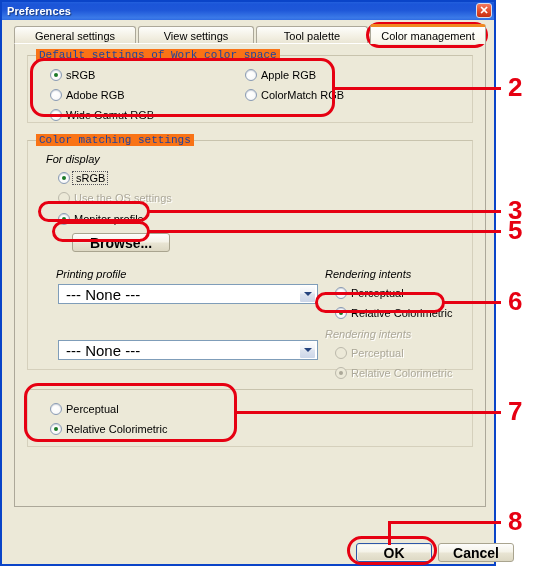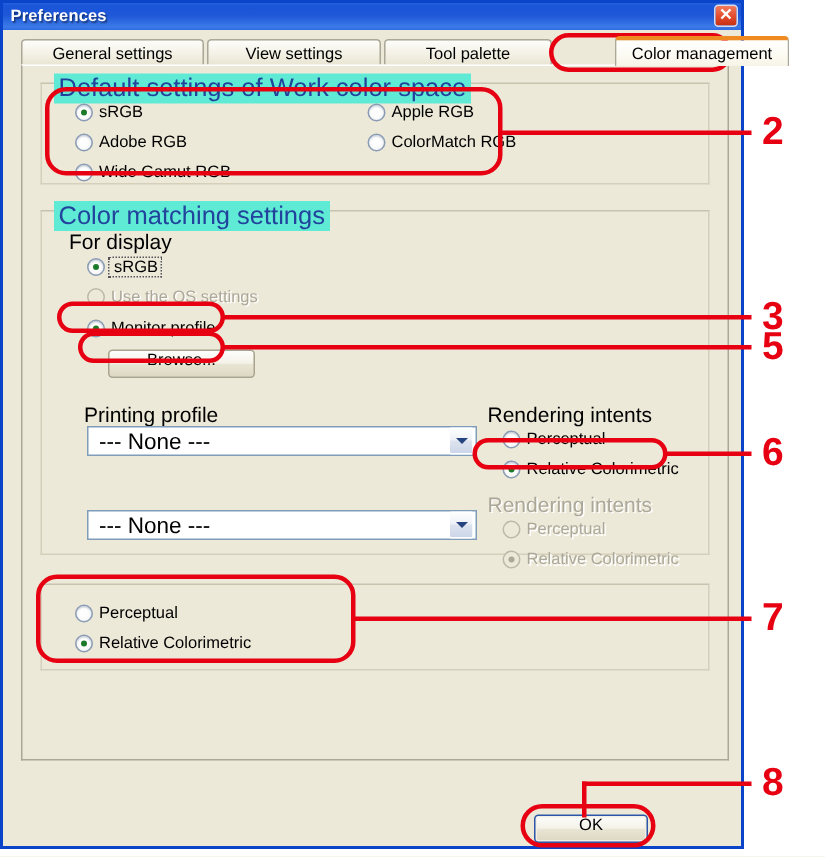--- a/index.html
+++ b/index.html
@@ -155,7 +155,7 @@
       <div class="tab" style="left:242px;width:112px;">
         <span>Tool palette</span>
       </div>
-      <div class="tab active" style="left:356px;width:116px;margin-left:40px;">
+      <div class="tab active" style="left:356px;width:116px;">
         <span>Color management</span>
       </div>
     </div>

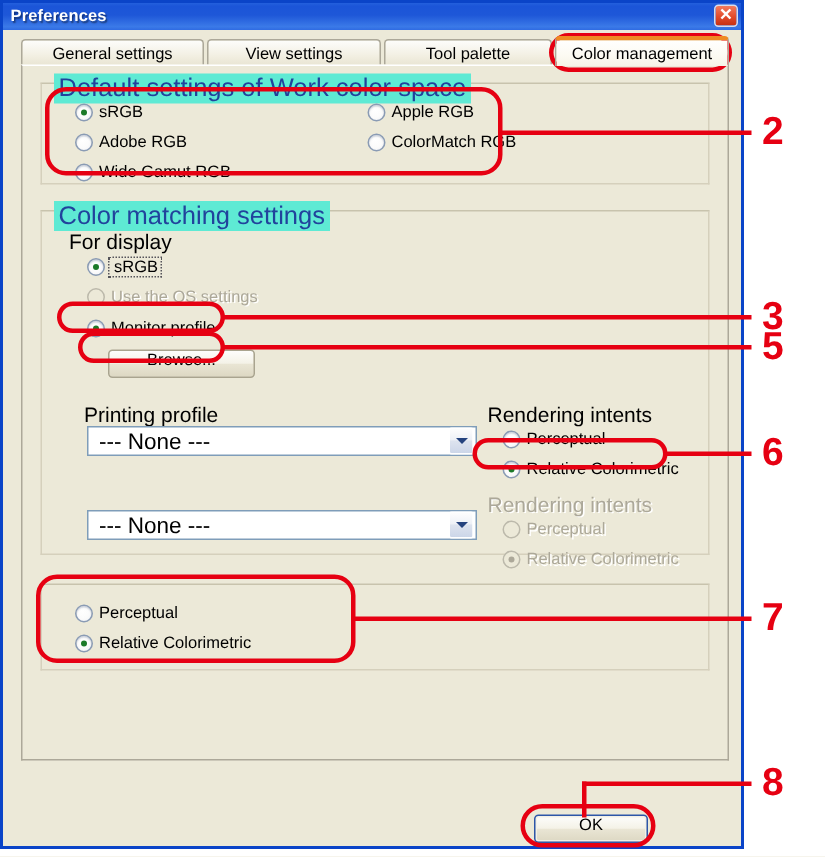--- a/index.html
+++ b/index.html
@@ -66,8 +66,8 @@
   
   .group{position:absolute;box-sizing:border-box;border:1px solid #d5d0bc;border-top-color:#c8c3ad;}
   .group .legend{
-    position:absolute;top:-7px;left:8px;background:#5eead4;padding:0 3px;
-    color:#21439c;font-size:17px;white-space:nowrap;
+    position:absolute;top:-7px;left:8px;background:#f97316;padding:0 3px;
+    color:#21439c;font-size:11px;white-space:nowrap;font-family:Liberation Mono, monospace;
   }
 
   

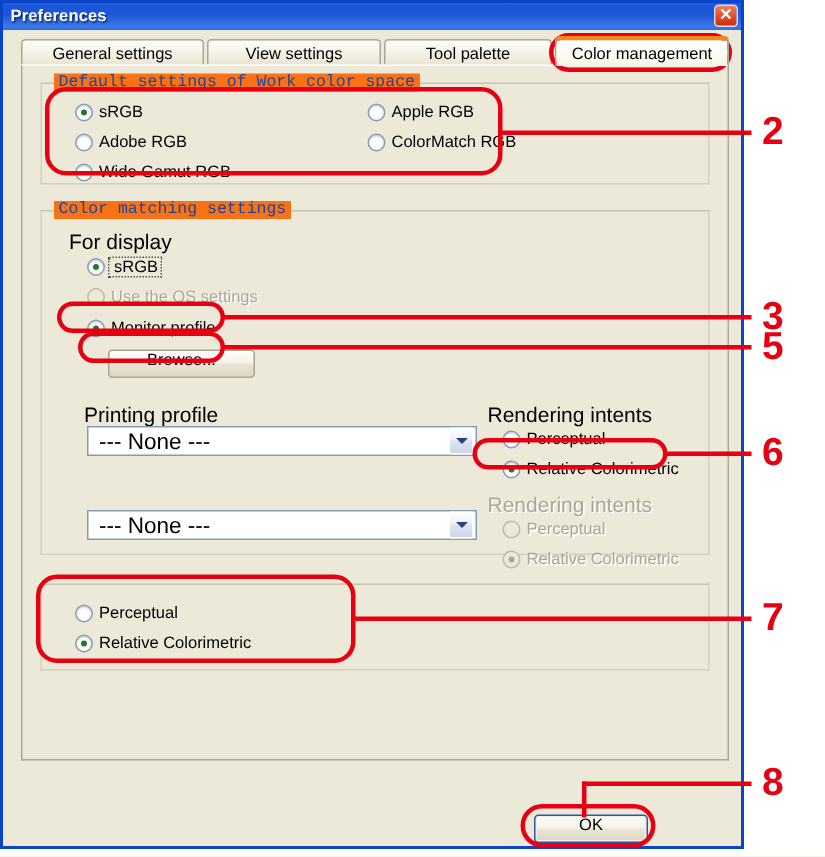--- a/index.html
+++ b/index.html
@@ -90,7 +90,7 @@
   .radio .lbl.focus{border:1px dotted #55545a;padding:0 2px 0 3px;margin-left:2px;}
 
   
-  .plain{position:absolute;font-size:14px;color:#000;white-space:nowrap;}
+  .plain{position:absolute;font-size:11px;color:#000;white-space:nowrap;font-style:italic;}
   .plain.dis{color:#aca899;text-shadow:1px 1px 0 #fff;}
 
   

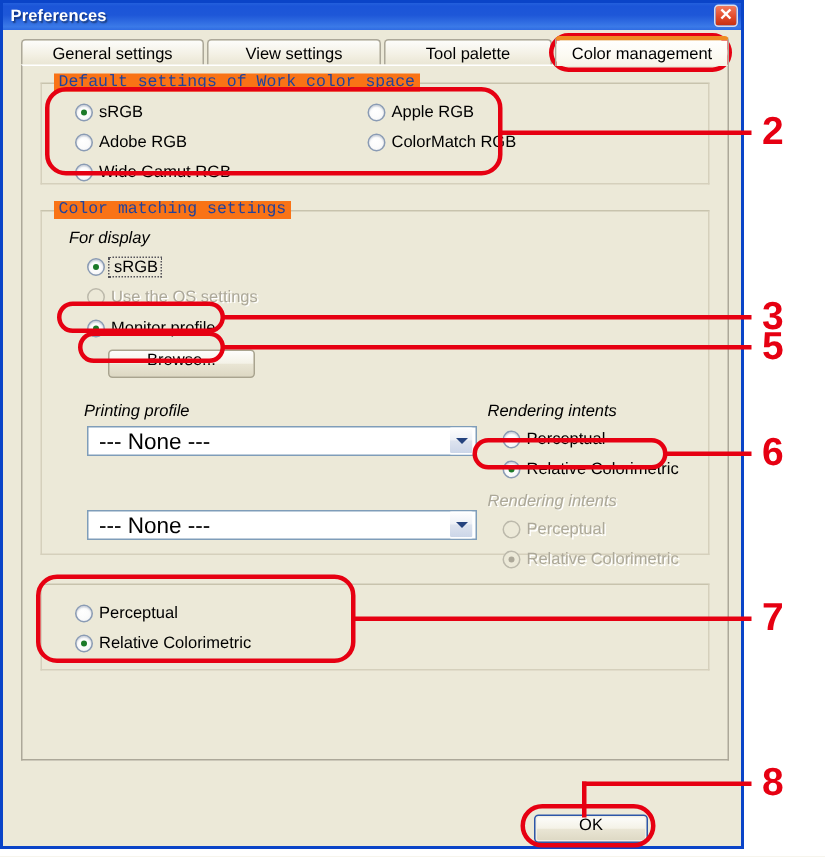--- a/index.html
+++ b/index.html
@@ -116,8 +116,8 @@
     position:absolute;box-sizing:border-box;
     background:linear-gradient(to bottom,#fdfdfc 0%,#f4f2e7 48%,#e9e5d4 52%,#ddd8c3 100%);
     border:1px solid #a9a48f;border-radius:3px;
-    display:flex;justify-content:center;
-    font-size:11px;color:#000;cursor:pointer;
+    display:flex;align-items:center;justify-content:center;
+    font-size:14px;color:#000;cursor:pointer;font-weight:bold;
   }
   .btn.default{border:1px solid #2d56a8;box-shadow:inset 0 0 0 1px #f2f0e6;}
 

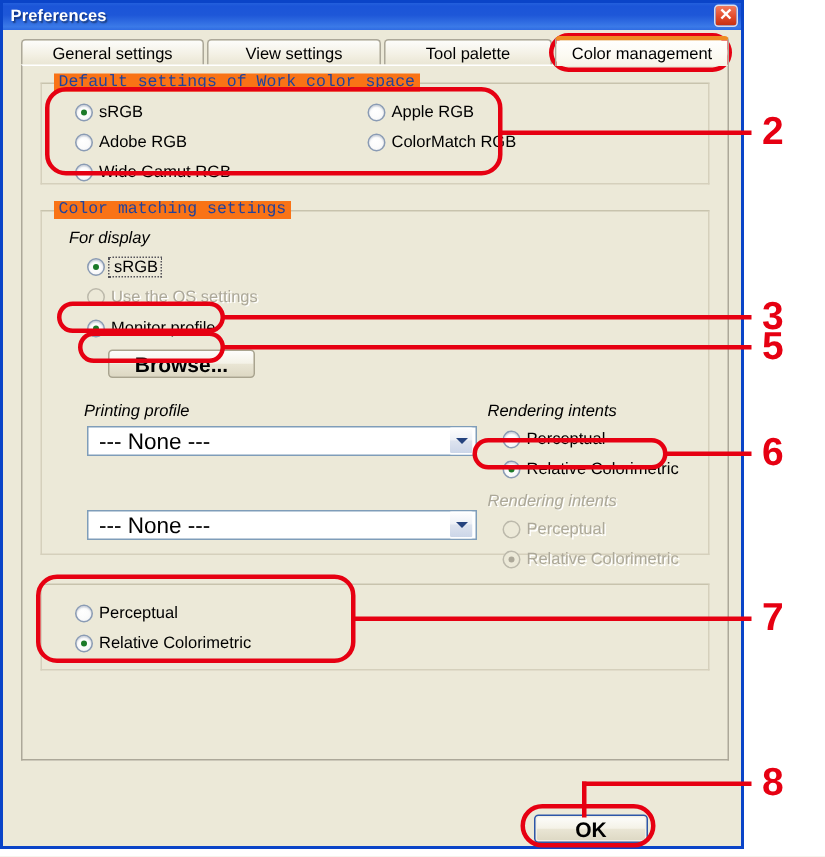--- a/index.html
+++ b/index.html
@@ -261,6 +261,9 @@
     <div class="btn default" style="left:354px;top:541px;width:76px;height:19px;">
       <span>OK</span>
     </div>
+    <div class="btn" style="left:436px;top:541px;width:76px;height:19px;">
+      <span>Cancel</span>
+    </div>
 
   </div>
 

